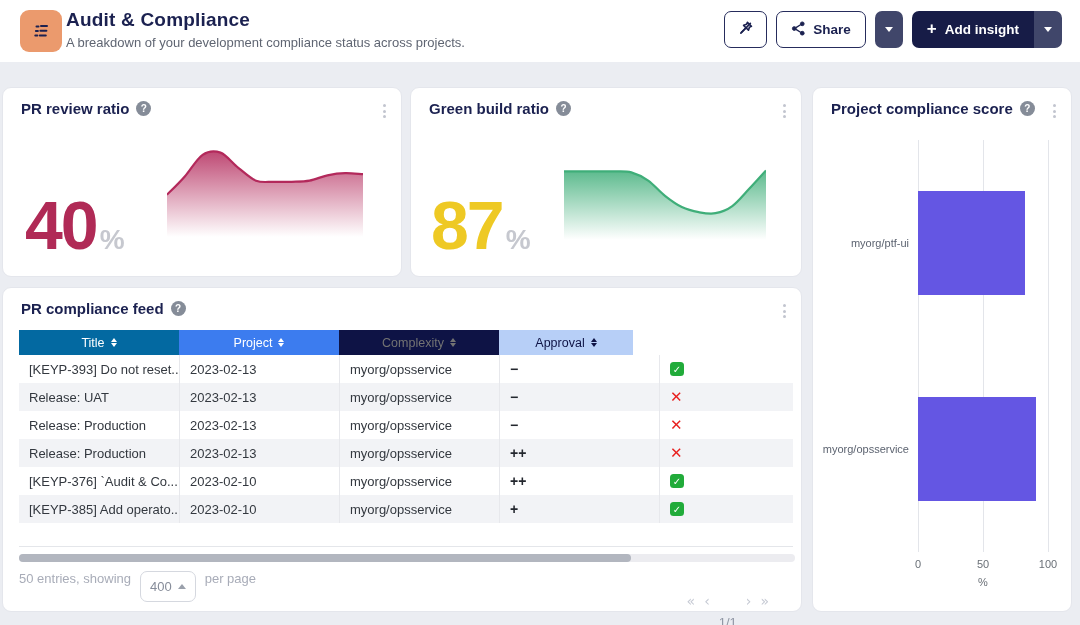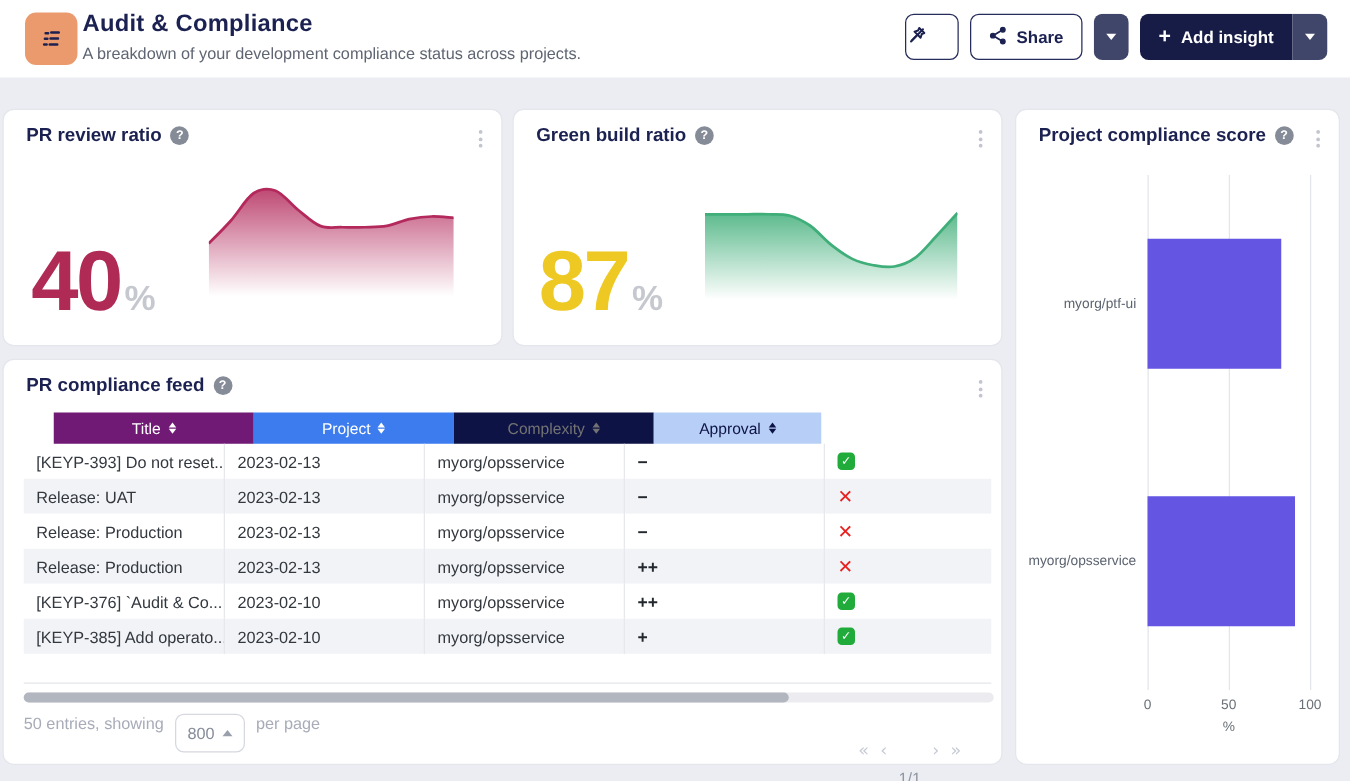--- a/index.html
+++ b/index.html
@@ -15,7 +15,7 @@
 
   .topbar-actions { position:absolute; right:18px; top:11px; display:flex; gap:9px; align-items:center; }
   .btn-light { height:37px; background:#fff; border:1px solid #262c5c; border-radius:7px;
-               display:flex; align-items:center; gap:7px;
+               display:flex; align-items:center; justify-content:center; gap:7px;
                color:#1b2150; font-size:13.5px; font-weight:700; cursor:pointer; padding:0 14px; }
   .btn-icon-only { width:43px; padding:0; }
   .btn-group { display:flex; height:37px; border-radius:7px; overflow:hidden; cursor:pointer; }

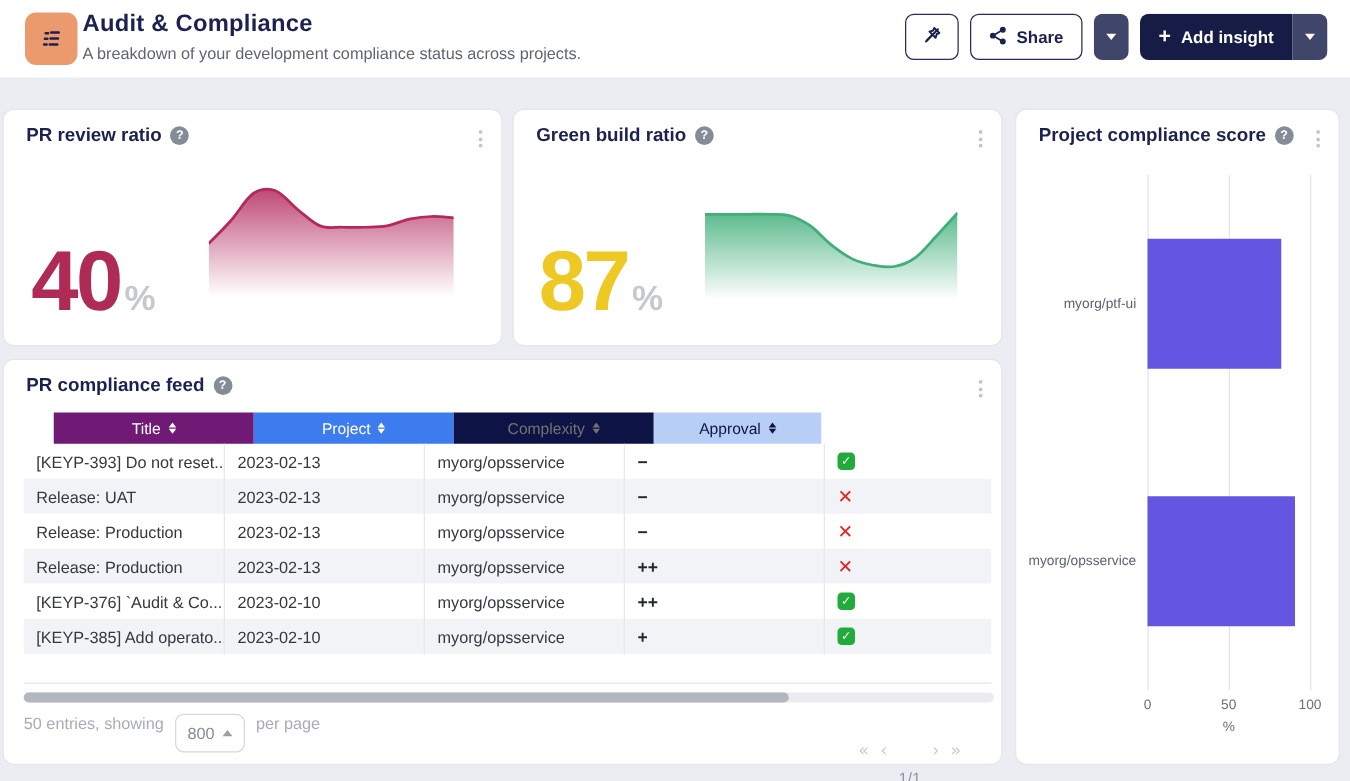--- a/index.html
+++ b/index.html
@@ -234,7 +234,7 @@
 
   <div class="feed-table">
     <div class="thead" id="feed-thead">
-        <div class="th" style="width: 160px; background: #701a75; color: rgb(255, 255, 255); margin-left: 24px;">
+        <div class="th" style="width: 160px; background: #0369a1; color: rgb(255, 255, 255);">
           <span>Title</span>
           <span class="sort-both">
             <span class="tri-up"></span>

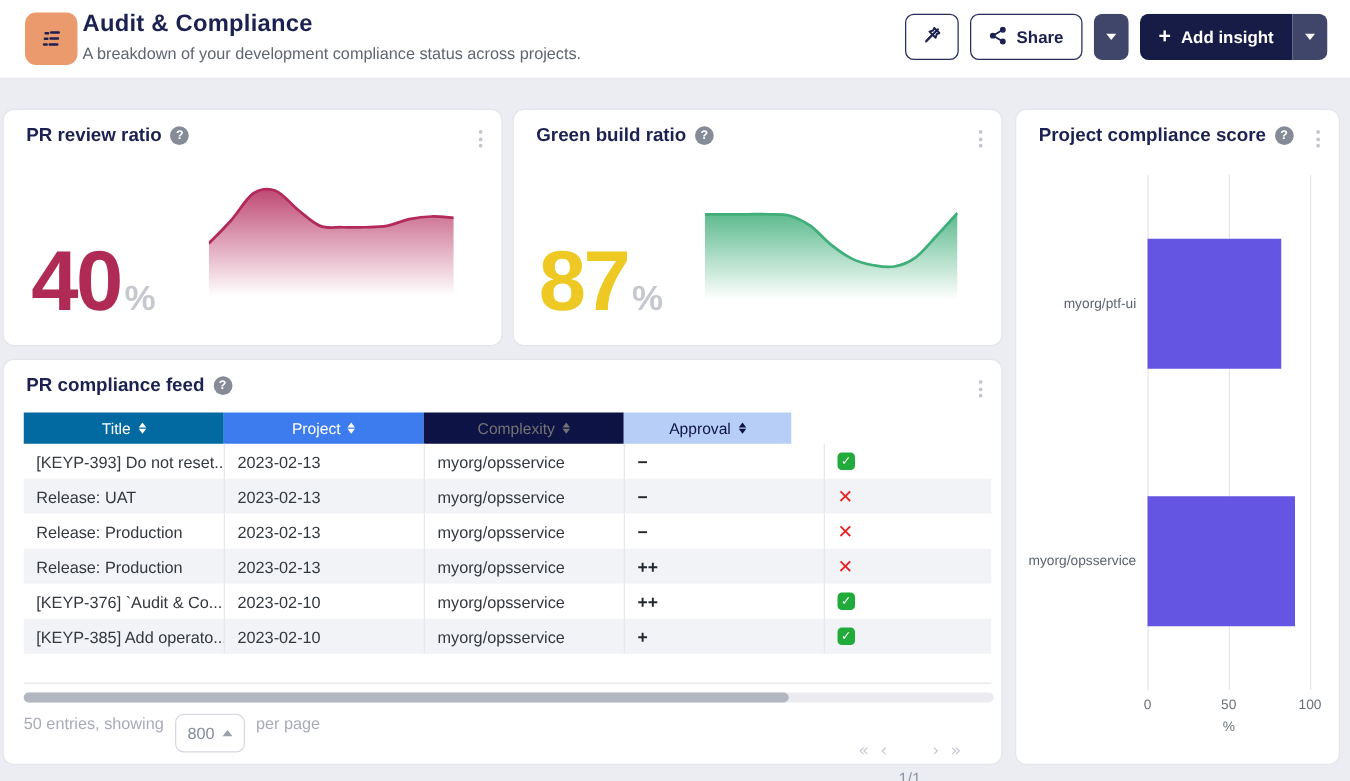--- a/index.html
+++ b/index.html
@@ -329,7 +329,7 @@
   <div class="feed-footer">
     <span>50 entries, showing</span>
     <span class="page-size-select">
-      <span>800</span>
+      <span>400</span>
       <span class="tri-up-sm"></span>
     </span>
     <span>per page</span>

